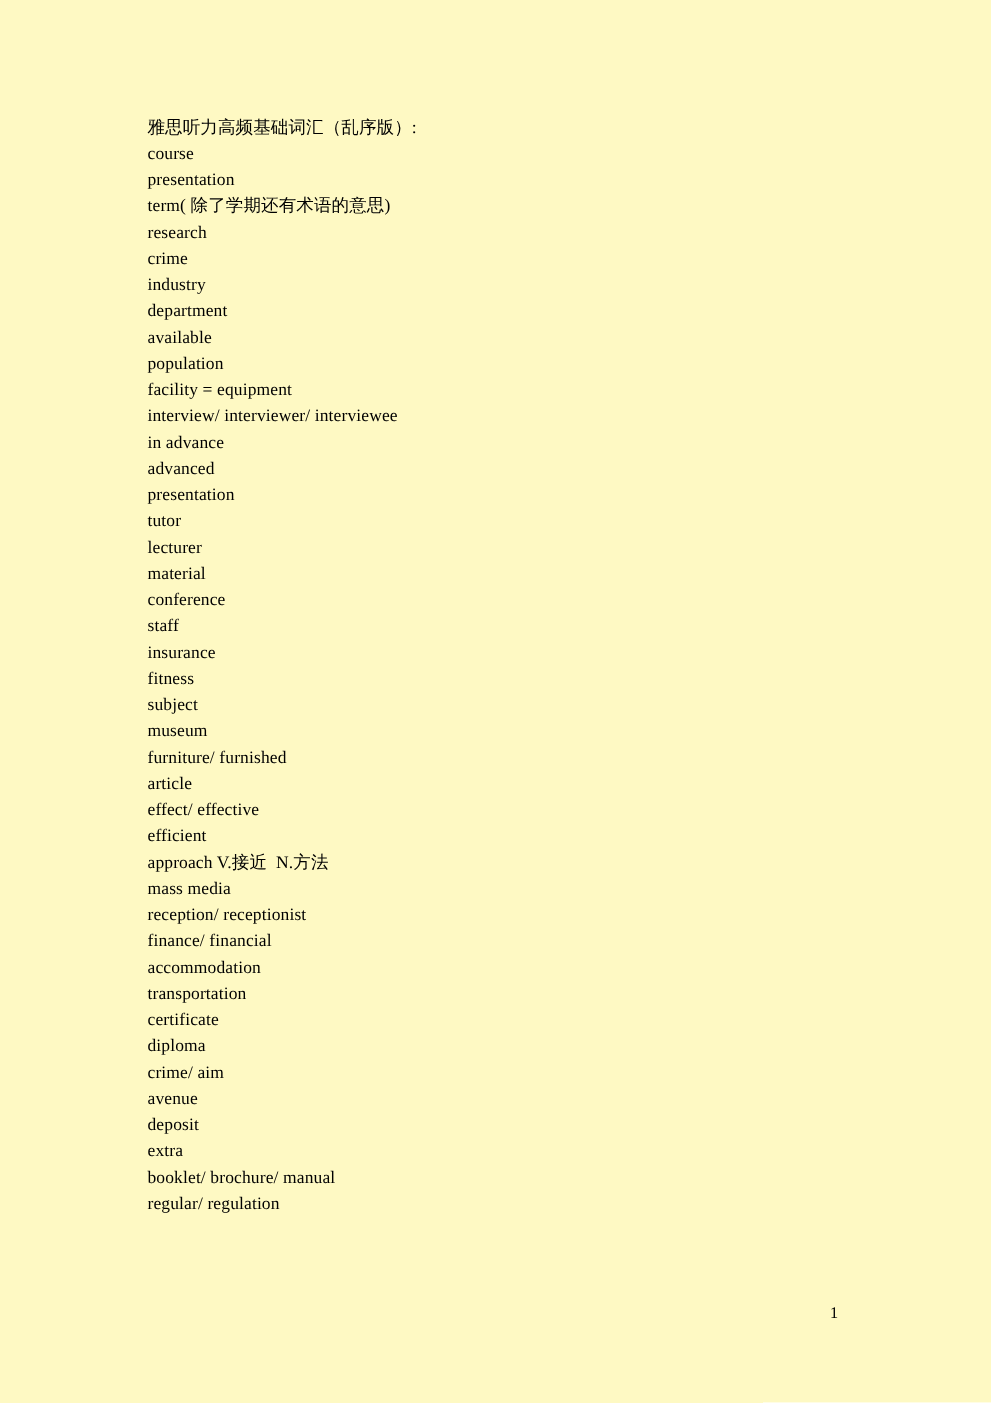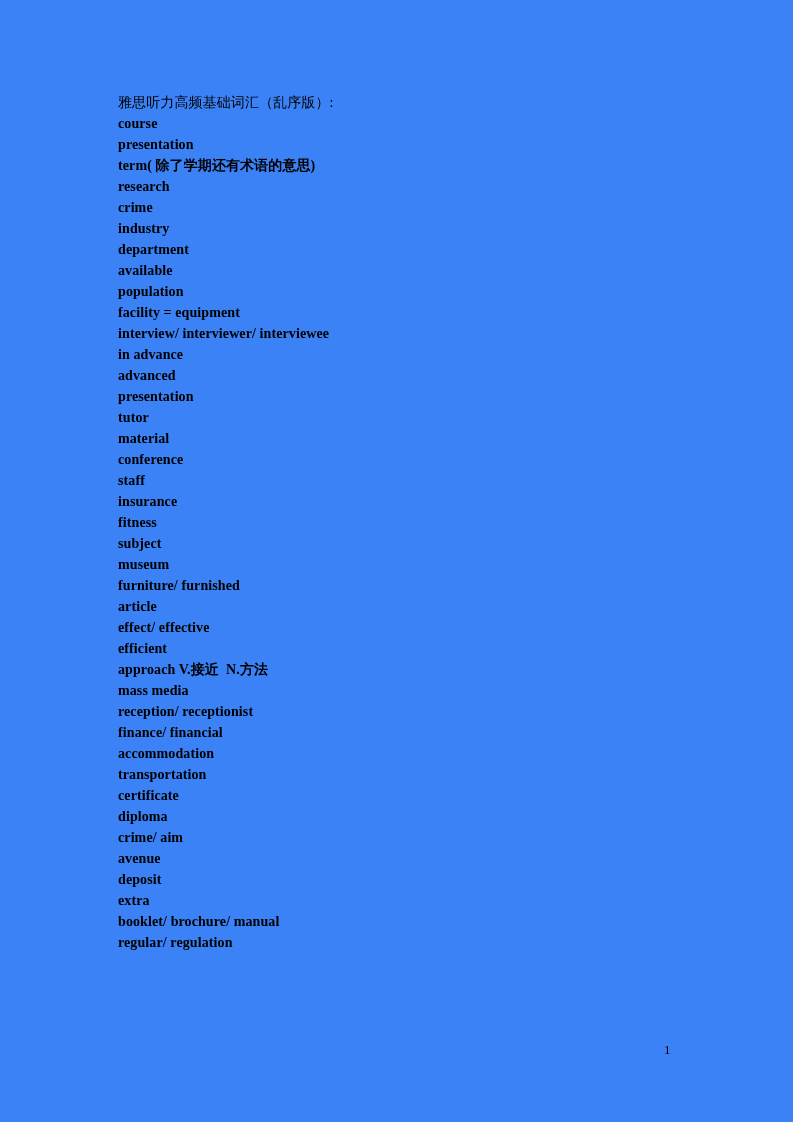--- a/index.html
+++ b/index.html
@@ -11,7 +11,7 @@
     position: relative;
     width: 793px;
     height: 1122px;
-    background: #3b82f6;
+    background: #fef9c3;
     overflow: hidden;
     font-family: "Liberation Serif", "DejaVu Serif", serif;
     color: #000000;

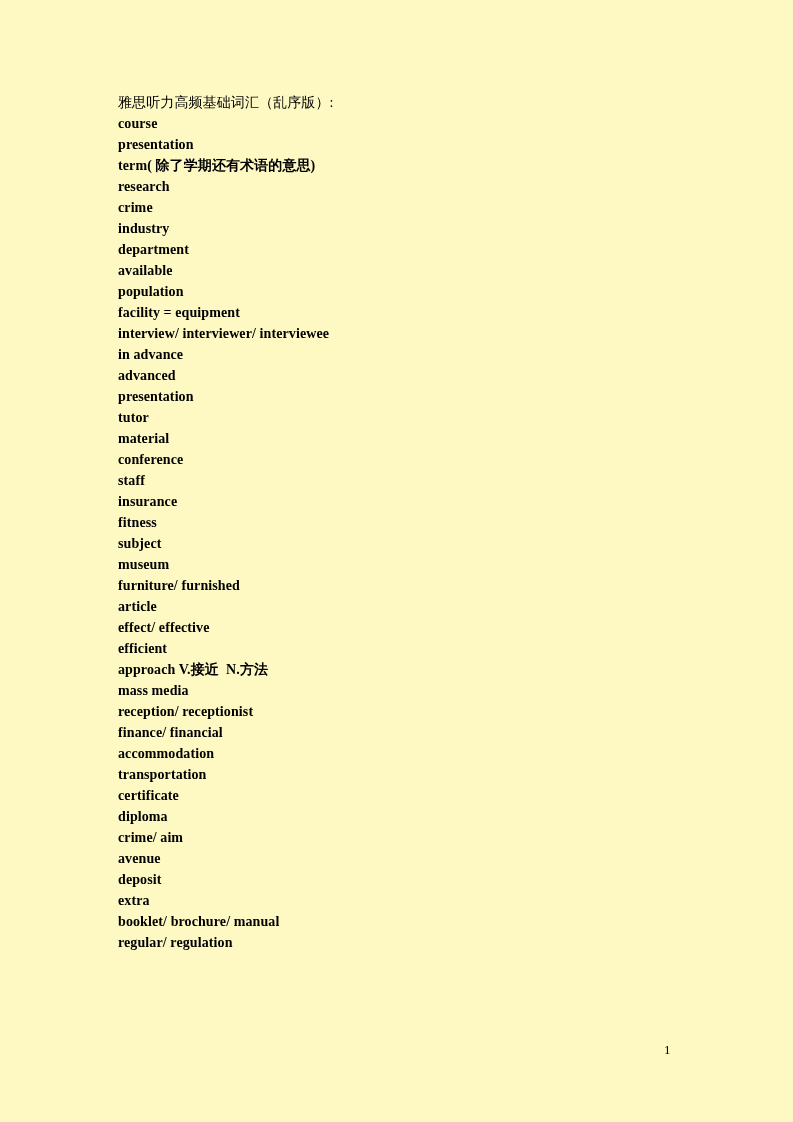--- a/index.html
+++ b/index.html
@@ -32,7 +32,6 @@
     list-style: none;
     margin: 0;
     padding: 0;
-    font-weight: bold;
   }
   .vocab-item {
     font-size: 14px;

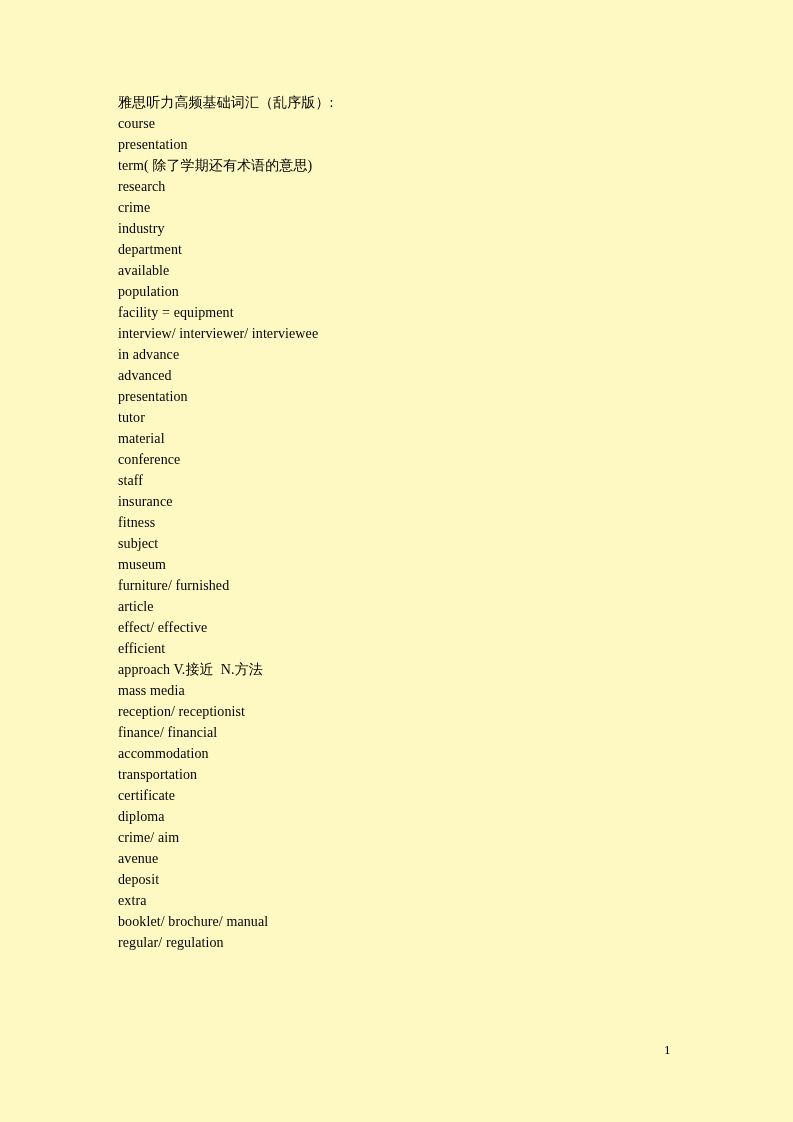--- a/index.html
+++ b/index.html
@@ -69,6 +69,7 @@
         <li class="vocab-item">advanced</li>
         <li class="vocab-item">presentation</li>
         <li class="vocab-item">tutor</li>
+        <li class="vocab-item">lecturer</li>
         <li class="vocab-item">material</li>
         <li class="vocab-item">conference</li>
         <li class="vocab-item">staff</li>

